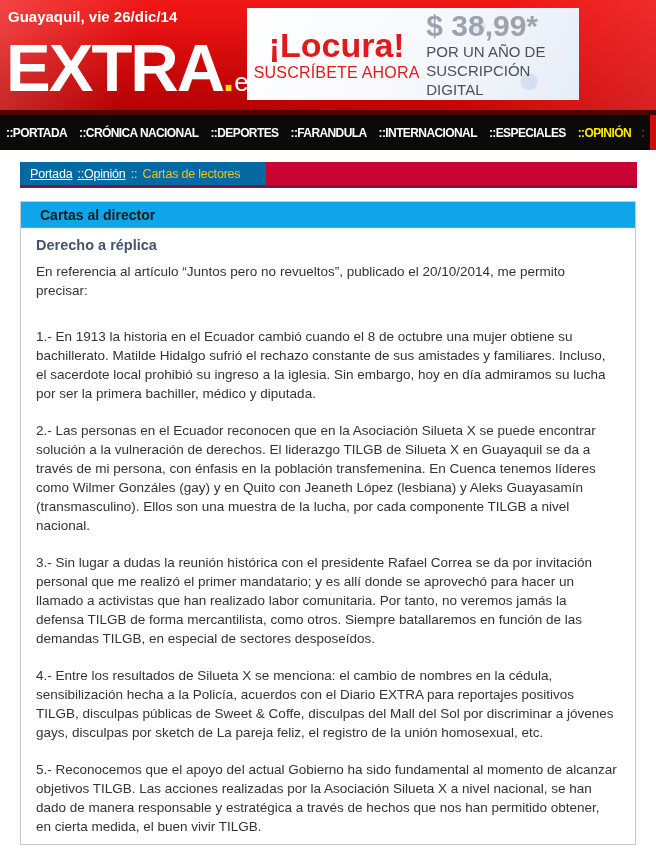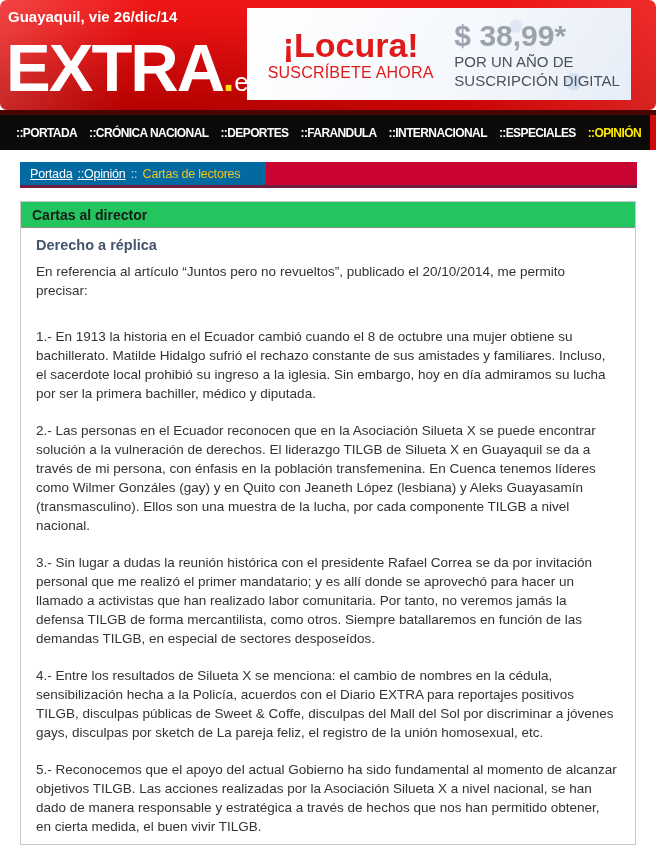--- a/index.html
+++ b/index.html
@@ -20,7 +20,6 @@
       linear-gradient(292deg, rgba(255,255,255,0.12) 0%, rgba(255,255,255,0) 28%),
       radial-gradient(ellipse at 25% 130%, rgba(140,0,0,0.55) 0%, rgba(140,0,0,0) 60%),
       linear-gradient(180deg, #ef1616 0%, #d10404 100%);
-    border-radius: 7px;
   }
   .masthead-date {
     position: absolute; left: 8px; top: 8px;

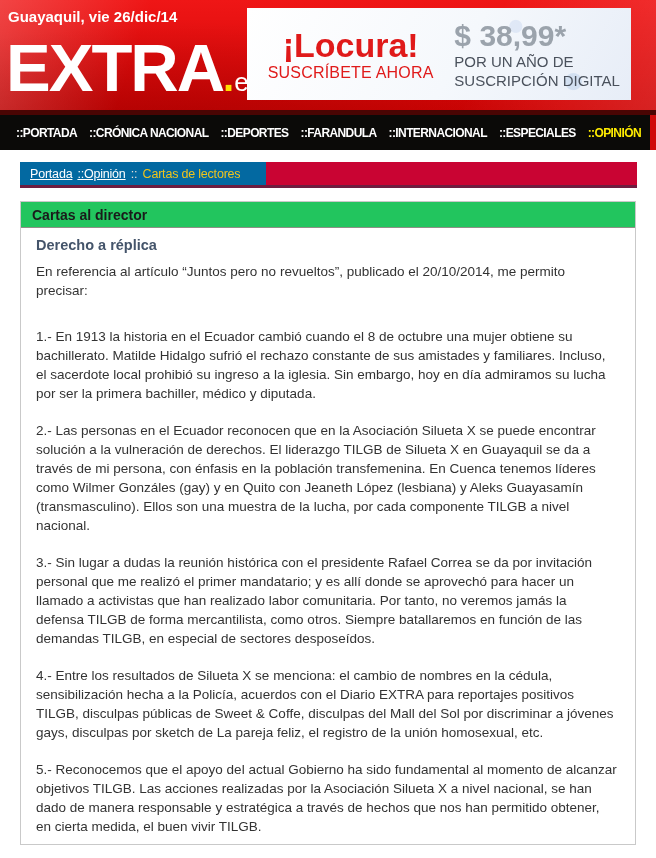--- a/index.html
+++ b/index.html
@@ -38,7 +38,7 @@
 
   .promo {
     position: absolute; left: 247px; top: 8px;
-    width: 384px; height: 92px;
+    width: 332px; height: 92px;
     background:
       radial-gradient(circle at 85% 80%, rgba(190,210,235,0.55) 0 8px, rgba(190,210,235,0) 9px),
       radial-gradient(circle at 70% 20%, rgba(200,215,240,0.45) 0 6px, rgba(200,215,240,0) 7px),

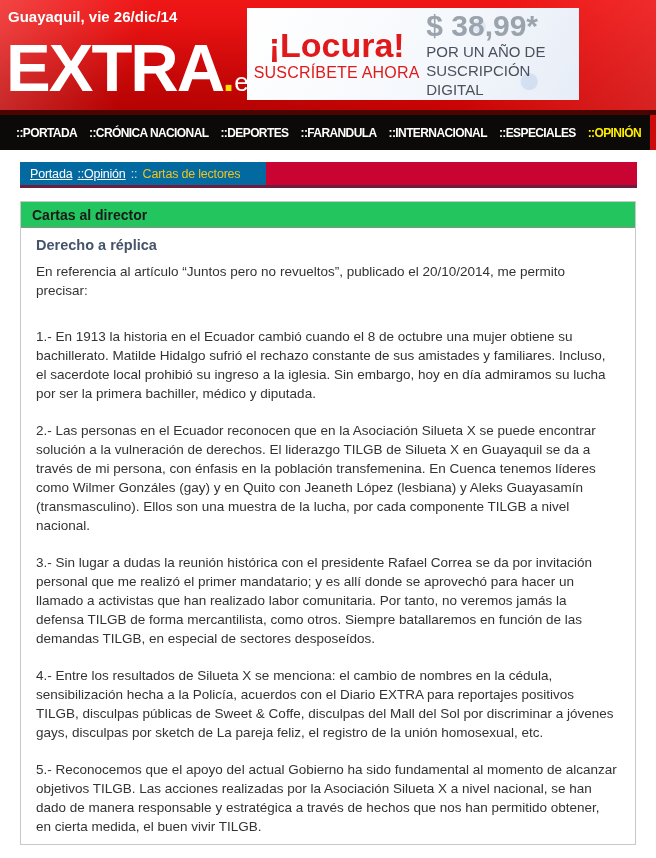--- a/index.html
+++ b/index.html
@@ -63,7 +63,7 @@
     position: relative;
     height: 35px; background: #0b0a08;
     display: flex; align-items: center;
-    padding: 0 10px; white-space: nowrap;
+    padding: 0 0; white-space: nowrap;
   }
   .nav-item {
     color: #ffffff; font-weight: bold; font-size: 12px;

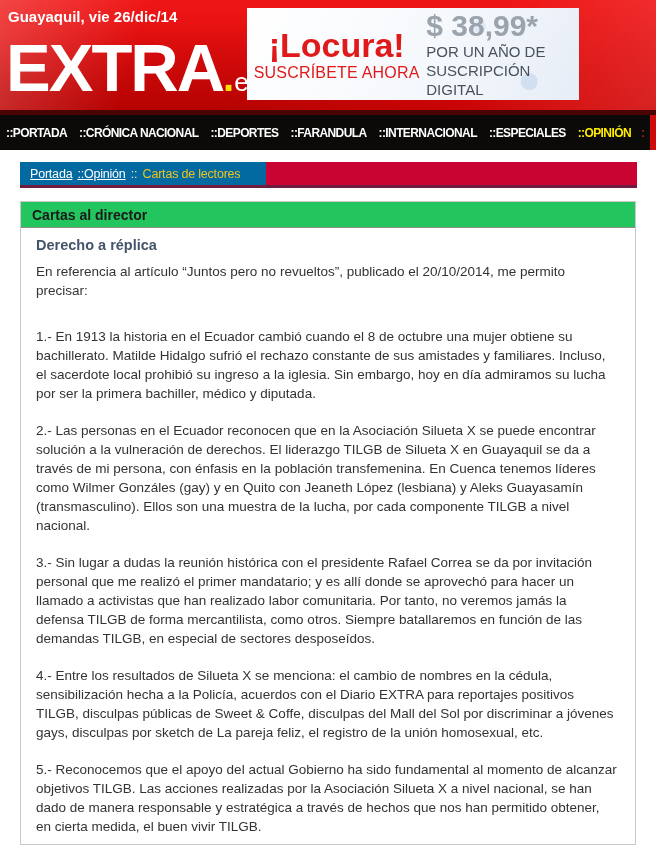--- a/index.html
+++ b/index.html
@@ -96,8 +96,8 @@
     border: 1px solid #c9c9c9; background: #ffffff; overflow: hidden;
   }
   .box-header {
-    background: #22c55e; border-bottom: 1px solid #8f8f85;
-    padding: 5px 11px 4px; font-weight: bold; font-size: 14px; color: #1a1a1a;
+    background: #0ea5e9; border-bottom: 1px solid #8f8f85;
+    padding: 5px 19px 4px; font-weight: bold; font-size: 14px; color: #1a1a1a;
   }
   .box-body { padding: 9px 17px 0 15px; }
   .article-title {

